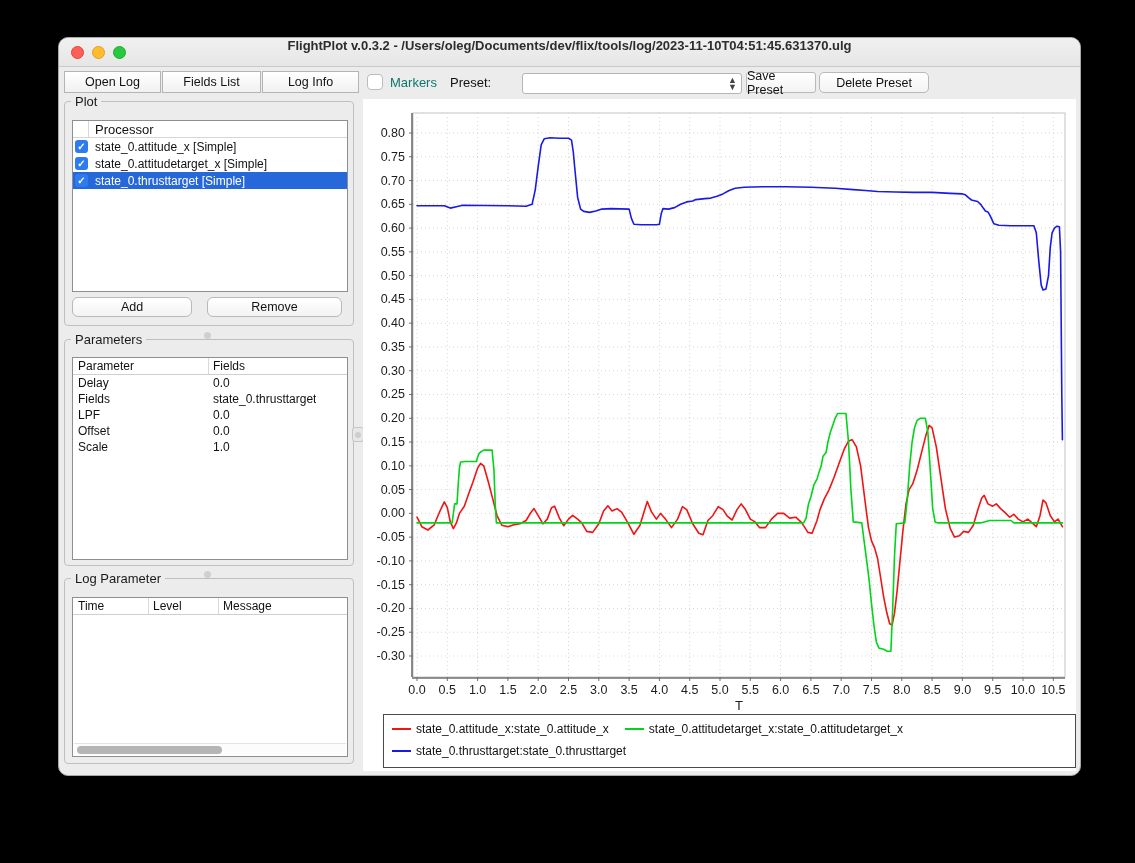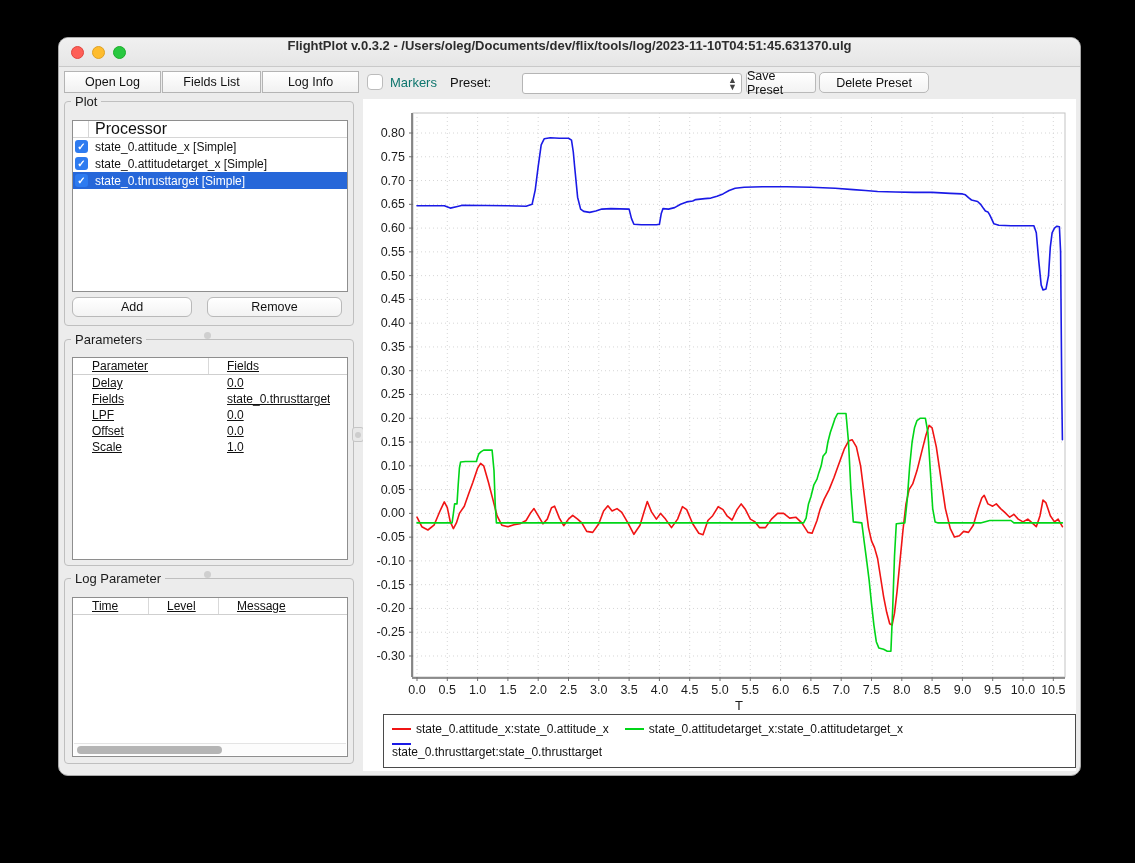--- a/index.html
+++ b/index.html
@@ -37,7 +37,7 @@
   .whitebox { position:absolute; background:#fff; border:1px solid #8e8e8e; }
 
   
-  .list-header { height:17px; border-bottom:1px solid #d6d6d6; font-size:16px; color:#111; display:flex; align-items:center; }
+  .list-header { height:17px; border-bottom:1px solid #d6d6d6; font-size:13px; color:#111; display:flex; align-items:center; }
   .list-header .hsep { width:1px; height:100%; background:#d6d6d6; margin-left:15px; }
   .list-header span { margin-left:6px; }
   .plot-row { height:17px; display:flex; align-items:center; font-size:12px; color:#111; }

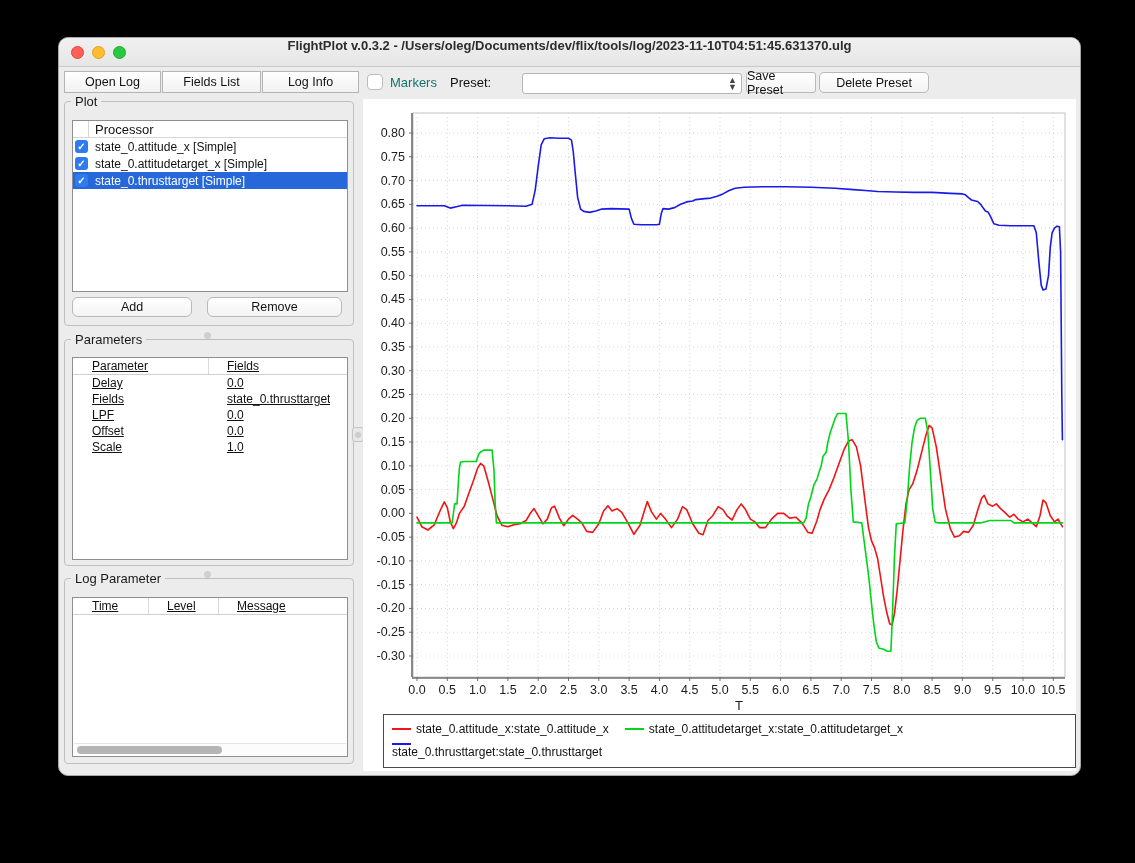--- a/index.html
+++ b/index.html
@@ -50,7 +50,7 @@
   .tbl-header { height:17px; border-bottom:1px solid #cfcfcf; display:flex; font-size:12px; color:#111; align-items:center; position:relative; }
   .param-row { height:16px; display:flex; font-size:12px; color:#111; align-items:center; position:relative; }
   .vline { position:absolute; top:0; bottom:0; width:1px; background:#d9d9d9; }
-  .cell { padding-left:19px; white-space:nowrap; overflow:hidden;text-decoration:underline; }
+  .cell { padding-left:5px; white-space:nowrap; overflow:hidden; }
   .swatch { position:absolute; left:135px; right:1px; top:0.5px; bottom:0.5px; }
 
   

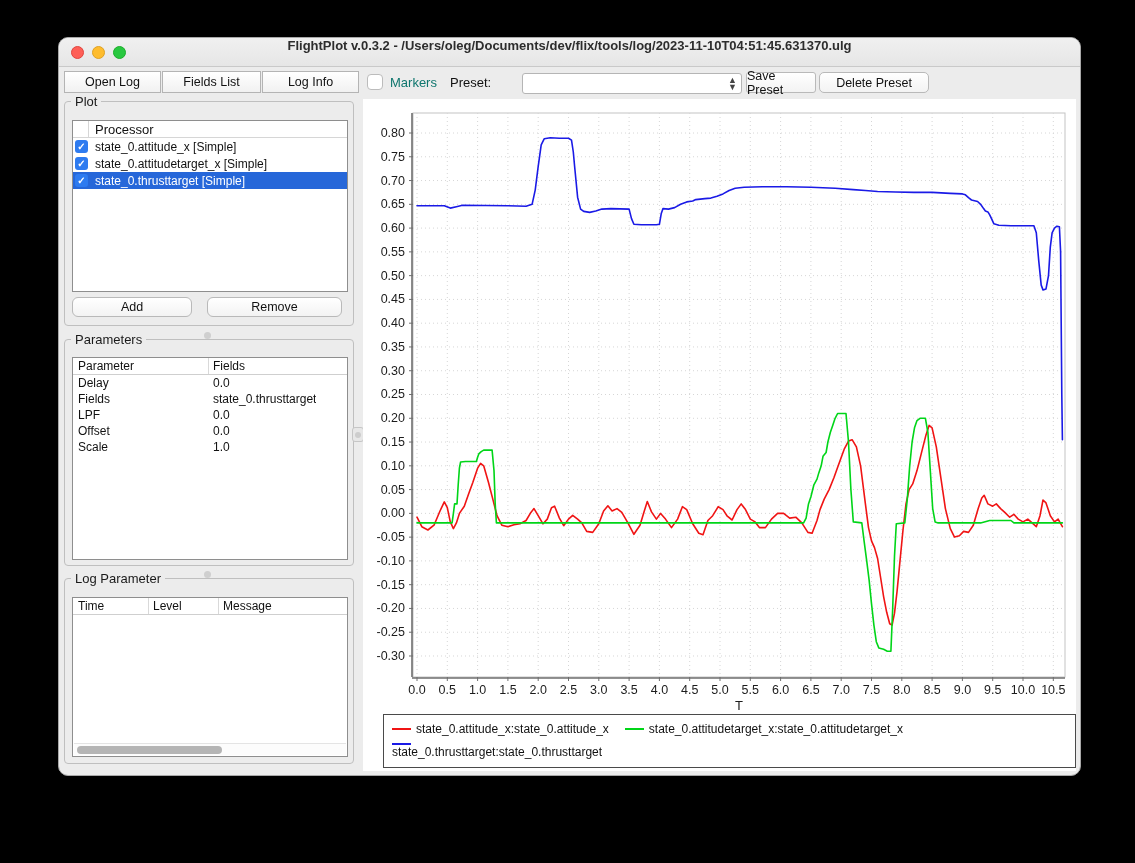--- a/index.html
+++ b/index.html
@@ -341,7 +341,7 @@
           <span class="leg-text">state_0.attitudetarget_x:state_0.attitudetarget_x</span>
         </div>
         <div class="leg-item" style="flex-basis: 100%;">
-          <div style="display: flex;  flex-direction: column;">
+          <div style="display: flex; align-items: center;">
             <div class="leg-swatch" style="border-top-color: rgb(26, 26, 230);"></div>
             <span class="leg-text">state_0.thrusttarget:state_0.thrusttarget</span>
           </div>

